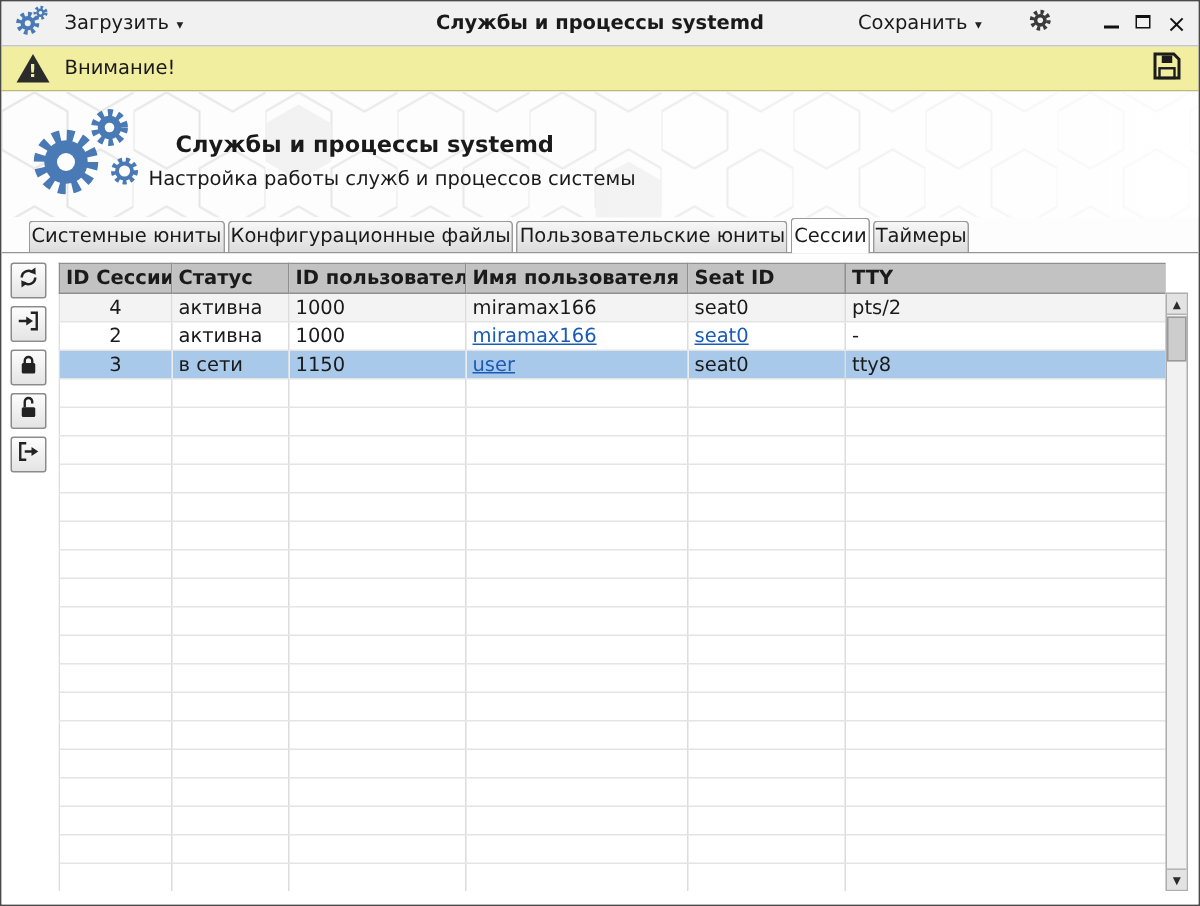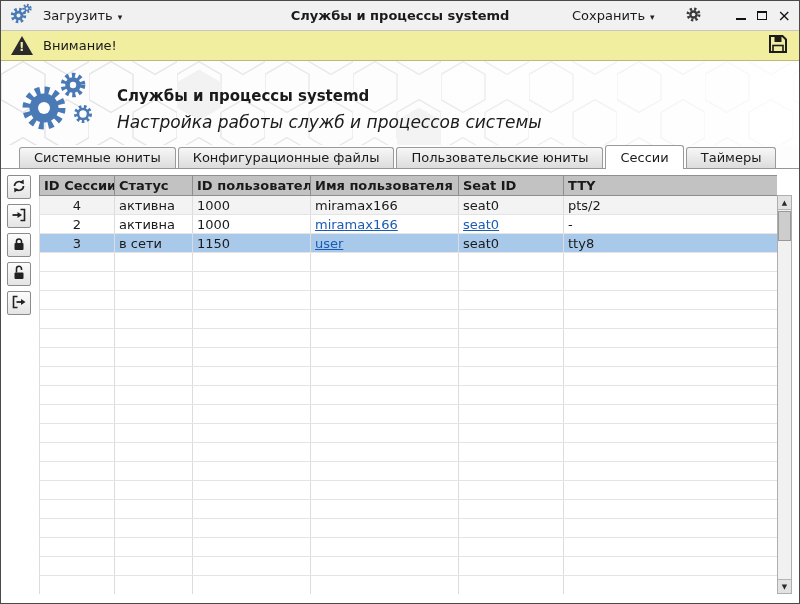--- a/index.html
+++ b/index.html
@@ -31,7 +31,7 @@
   .hexbg { position:absolute; left:0; top:0; }
   .hdr-gears { position:absolute; left:16px; top:9px; }
   .hdr-title { position:absolute; left:116px; top:26px; font-weight:bold; font-size:15px; }
-  .hdr-sub { position:absolute; left:116px; top:51px; font-size:17px;font-style:italic; }
+  .hdr-sub { position:absolute; left:98px; top:51px; font-size:13px; }
 
   
   .tabs { flex:0 0 24px; display:flex; align-items:flex-end; padding-left:18px; border-bottom:1px solid #969696; background:#fdfdfd; }

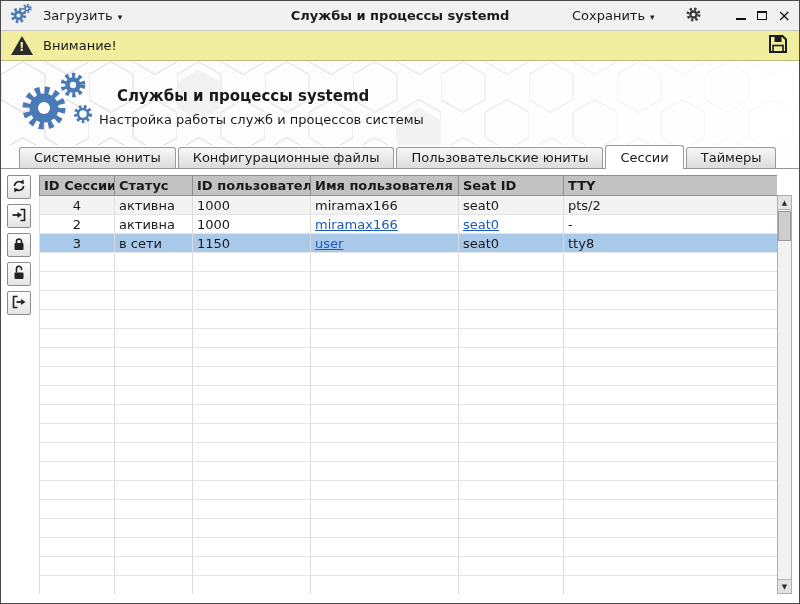--- a/index.html
+++ b/index.html
@@ -35,7 +35,7 @@
 
   
   .tabs { flex:0 0 24px; display:flex; align-items:flex-end; padding-left:18px; border-bottom:1px solid #969696; background:#fdfdfd; }
-  .tab { height:21px; line-height:20px; padding:0 14px; margin-right:2px; border:1px solid #9a9a9a; border-bottom:none; border-radius:3px 3px 0 0; background:linear-gradient(#f7f7f7,#dcdcdc); font-size:13px; white-space:nowrap; position:relative; }
+  .tab { height:21px; line-height:20px; padding:0 1px; margin-right:2px; border:1px solid #9a9a9a; border-bottom:none; border-radius:3px 3px 0 0; background:linear-gradient(#f7f7f7,#dcdcdc); font-size:13px; white-space:nowrap; position:relative; }
   .tab.active { height:24px; line-height:23px; background:#fff; margin-bottom:-1px; z-index:2; }
 
   

